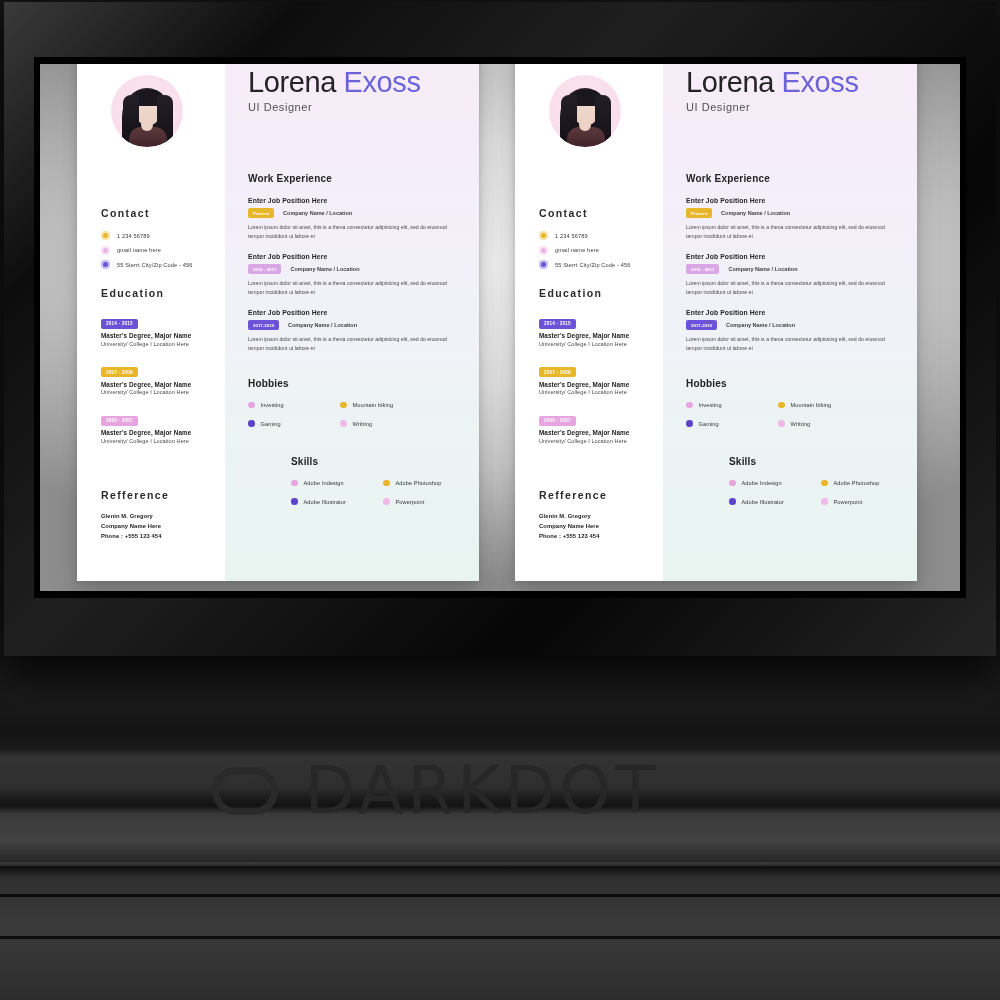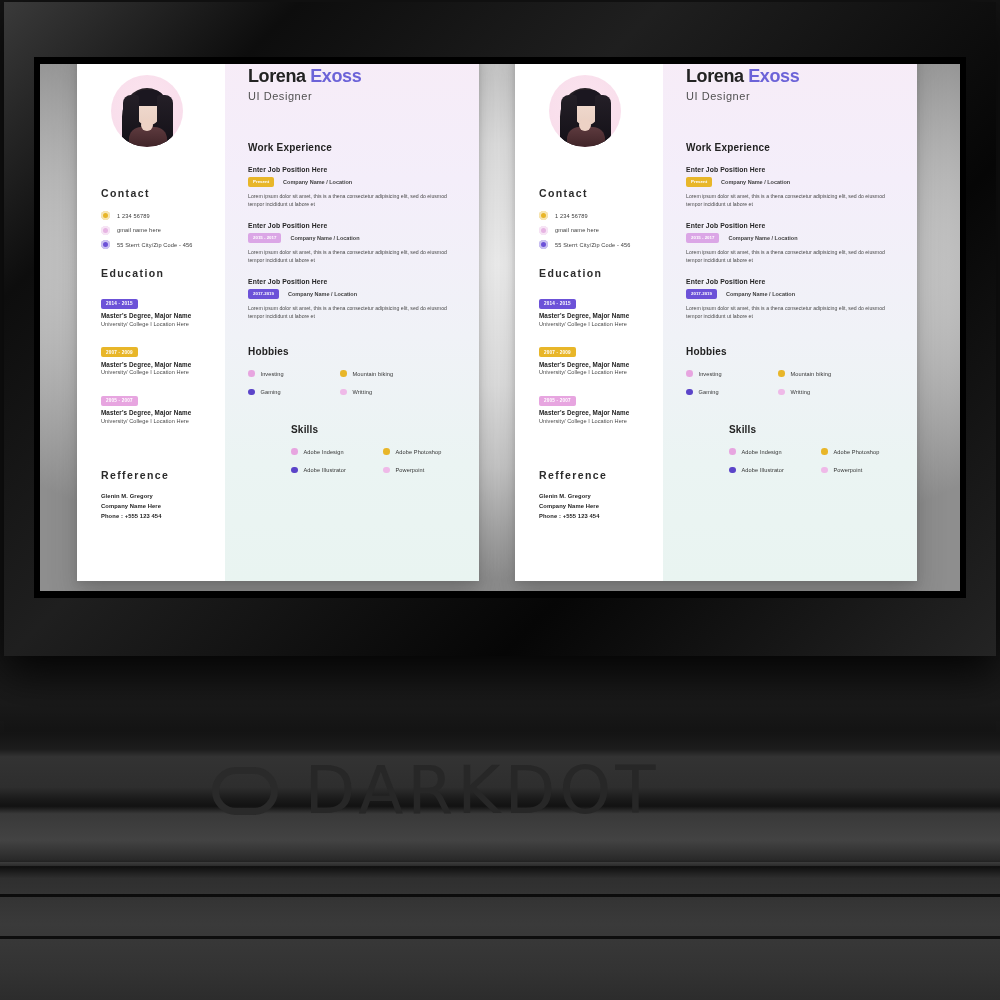--- a/index.html
+++ b/index.html
@@ -152,7 +152,7 @@
   .gtxt { font-size:5.6px; color:#343434; letter-spacing:.1px; white-space:nowrap; }
 
   
-  .name { font-size:18px; font-weight:700; letter-spacing:-.4px; line-height:1.05; }
+  .name { font-size:29px; font-weight:400; letter-spacing:-.4px; line-height:1.05; }
   .name .first { color:#232323; }
   .name .last { color:#6c63d8; }
   .role { font-size:11px; color:#515151; letter-spacing:.55px; margin-top:4px; }

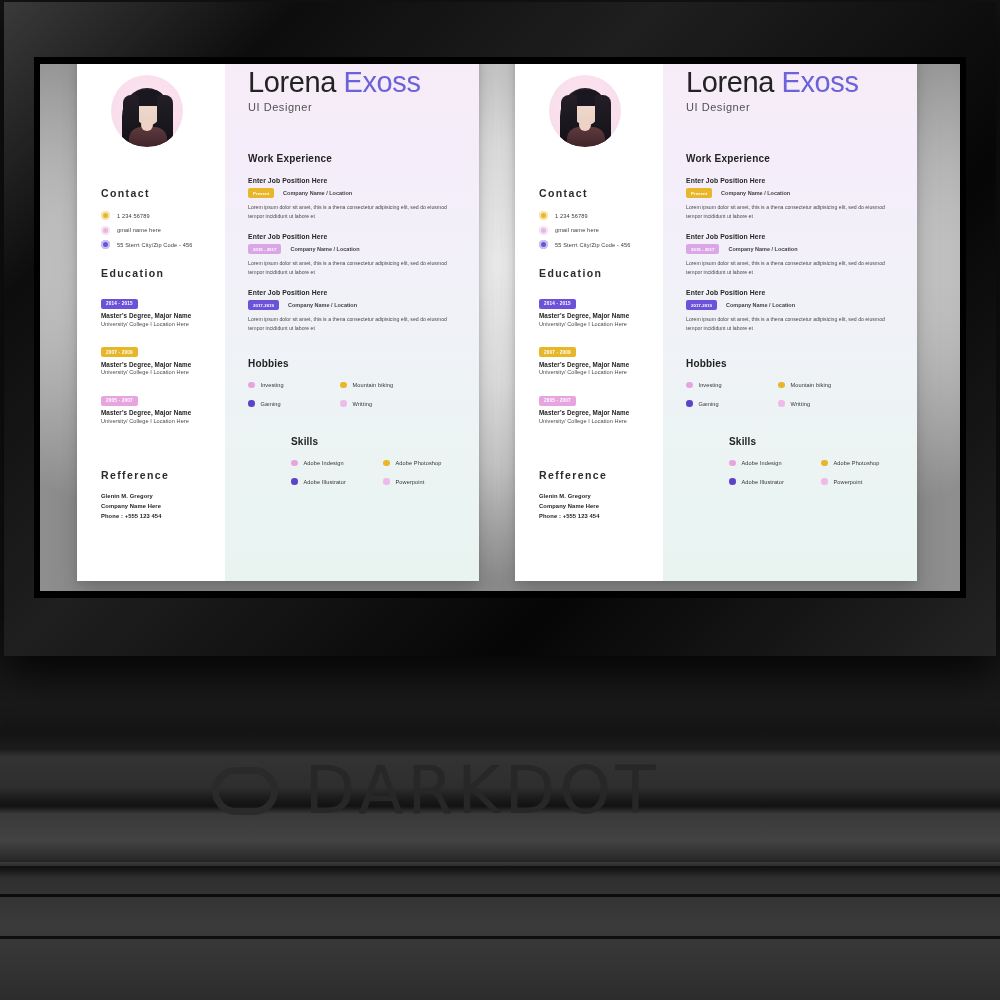--- a/index.html
+++ b/index.html
@@ -135,7 +135,7 @@
 
   
   .r-head { font-size:10px; font-weight:700; color:#222; letter-spacing:.2px; margin-bottom:13px; }
-  .sec-work { margin-top:40px; }
+  .sec-work { margin-top:60px; }
   .sec-hobbies { margin-top:26px; }
   .sec-skills { margin-top:29px;margin-left:43px; }
 

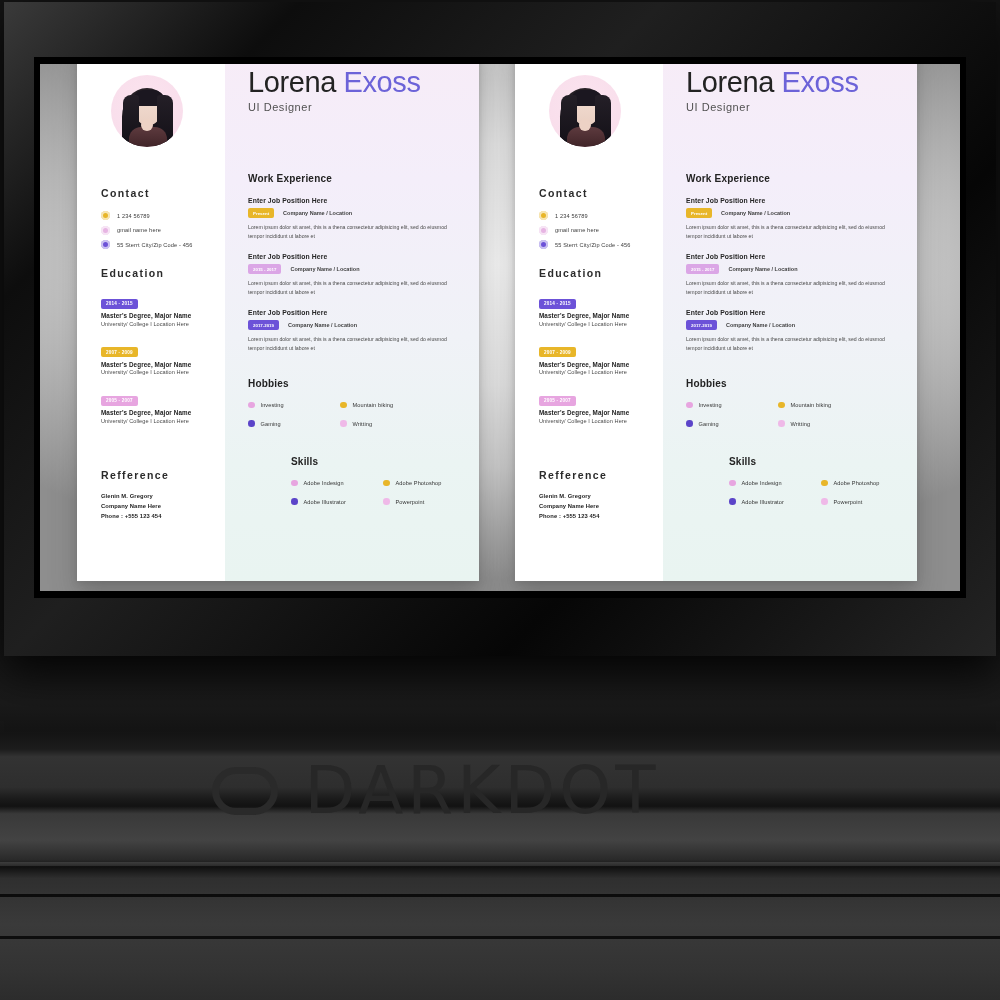--- a/index.html
+++ b/index.html
@@ -111,7 +111,7 @@
     font-size:10.5px; font-weight:700; letter-spacing:1.4px;
     color:#2b2b2b; margin-bottom:12px;
   }
-  .sec-contact { margin-top:40px; }
+  .sec-contact { margin-top:60px; }
   .sec-education { margin-top:18px; }
   .sec-reference { margin-top:45px; }
 

